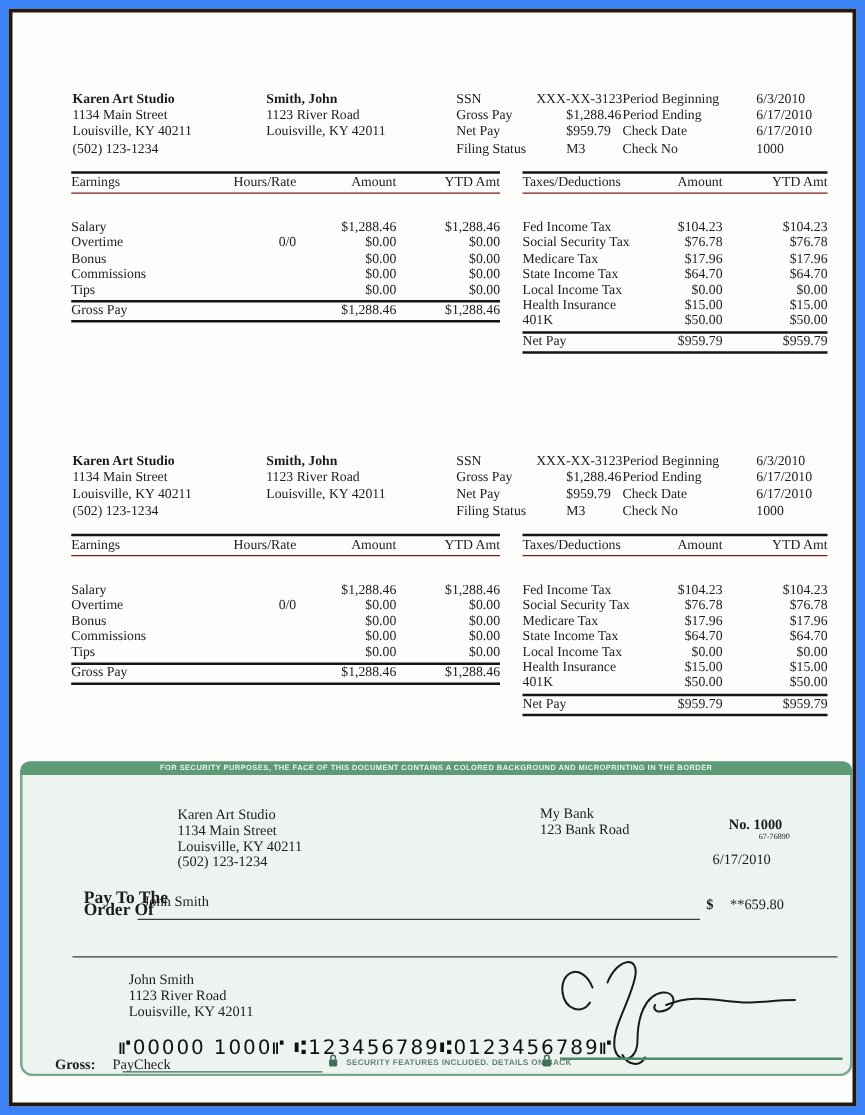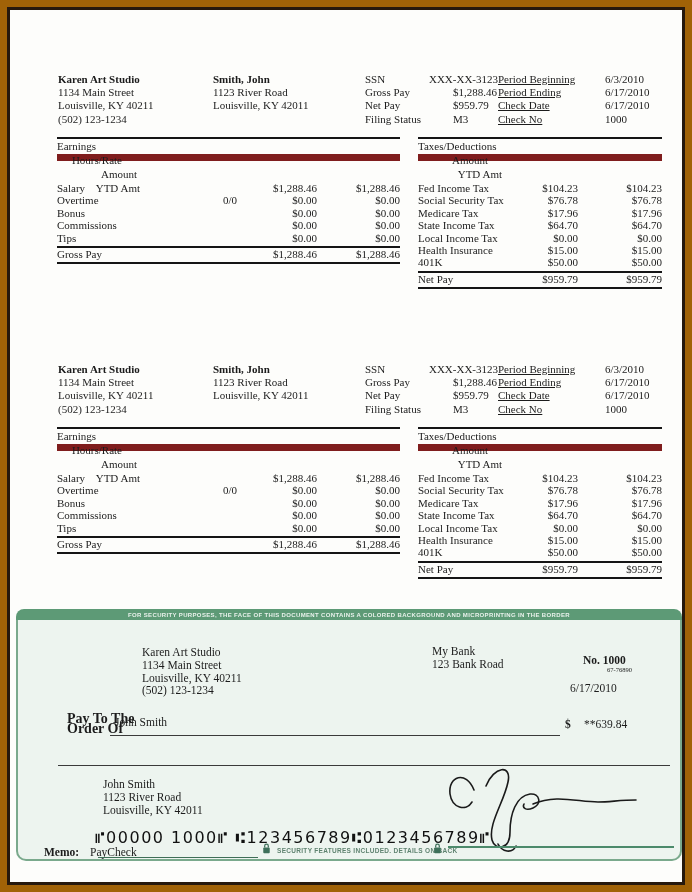--- a/index.html
+++ b/index.html
@@ -3,7 +3,7 @@
 <meta charset="utf-8">
 <style>
   html,body{margin:0;padding:0;background:#888;}
-  .page{position:relative;width:692px;height:892px;background:#a16207;box-sizing:border-box;padding:7px;
+  .page{position:relative;width:692px;height:892px;background:#3b82f6;box-sizing:border-box;padding:7px;
         font-family:"Liberation Serif",serif;color:#1c1c1c;}
   .inner{position:relative;width:100%;height:100%;background:#FDFDFB;border:3px solid #26180D;
          box-sizing:border-box;overflow:hidden;}

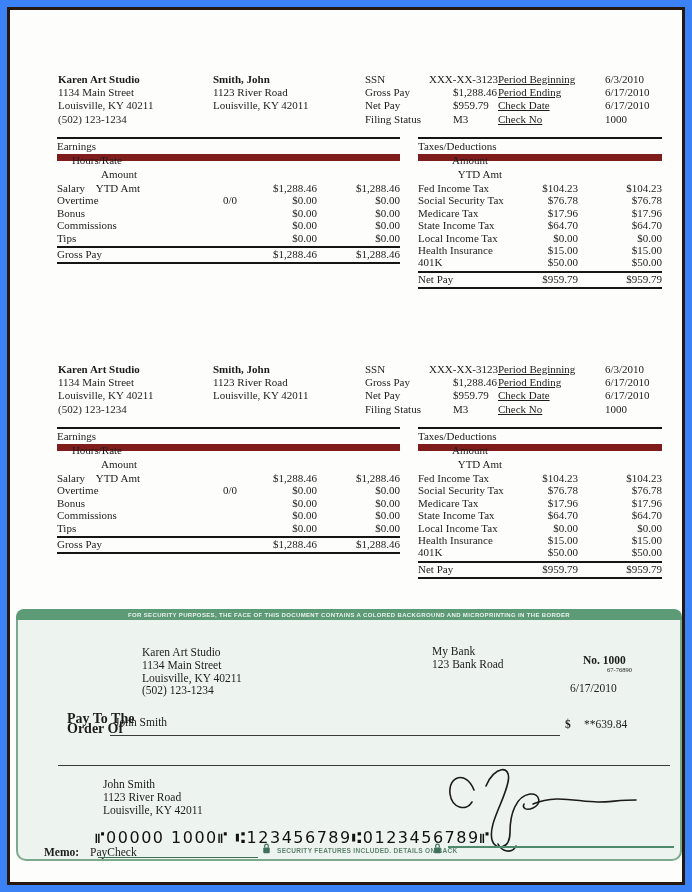--- a/index.html
+++ b/index.html
@@ -15,7 +15,7 @@
   .sumcol{position:absolute;top:0;}
   .sumrow{display:flex;white-space:nowrap;gap:28px;}
   .sum1 .lab{width:60px;}
-  .sum2 .lab{width:79px;text-decoration:underline;}
+  .sum2 .lab{width:79px;}
   .tbl{position:absolute;top:64px;}
   .thead{display:flex;border-top:2px solid #151515;border-bottom:7px solid #7f1d1d;
          line-height:14px;height:15px;box-sizing:content-box;flex-direction:column;}

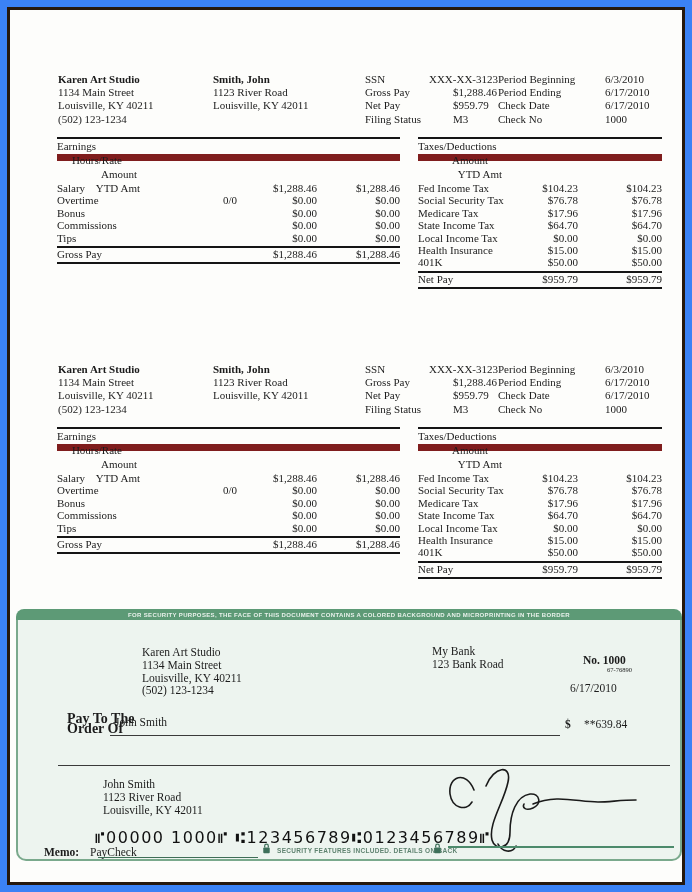--- a/index.html
+++ b/index.html
@@ -17,8 +17,8 @@
   .sum1 .lab{width:60px;}
   .sum2 .lab{width:79px;}
   .tbl{position:absolute;top:64px;}
-  .thead{display:flex;border-top:2px solid #151515;border-bottom:7px solid #7f1d1d;
-         line-height:14px;height:15px;box-sizing:content-box;flex-direction:column;}
+  .thead{display:flex;border-top:2px solid #151515;border-bottom:1px solid #7f1d1d;
+         line-height:14px;height:15px;box-sizing:content-box;}
   .trows{margin-top:21px;}
   .trow{display:flex;height:12.4px;line-height:12.4px;white-space:nowrap;}
   .ttotal{display:flex;border-top:2px solid #151515;border-bottom:2px solid #151515;

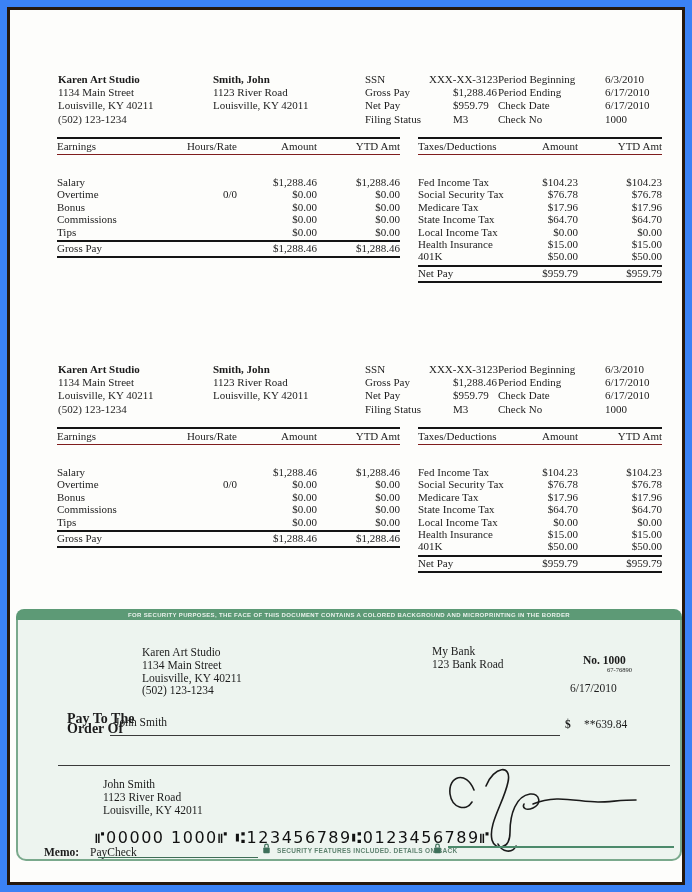--- a/index.html
+++ b/index.html
@@ -374,7 +374,7 @@
       <div class="abs" style="left:97px;top:96px;">John Smith</div>
       <div class="abs uline" style="left:92px;top:114px;width:450px;"></div>
       <div class="abs b" style="left:547px;top:98px;">$</div>
-      <div class="abs" style="left:566px;top:98px;">**639.84</div>
+      <div class="abs" style="left:566px;top:98px;">**659.80</div>
 
       <div class="abs uline" style="left:40px;top:144px;width:612px;"></div>
 

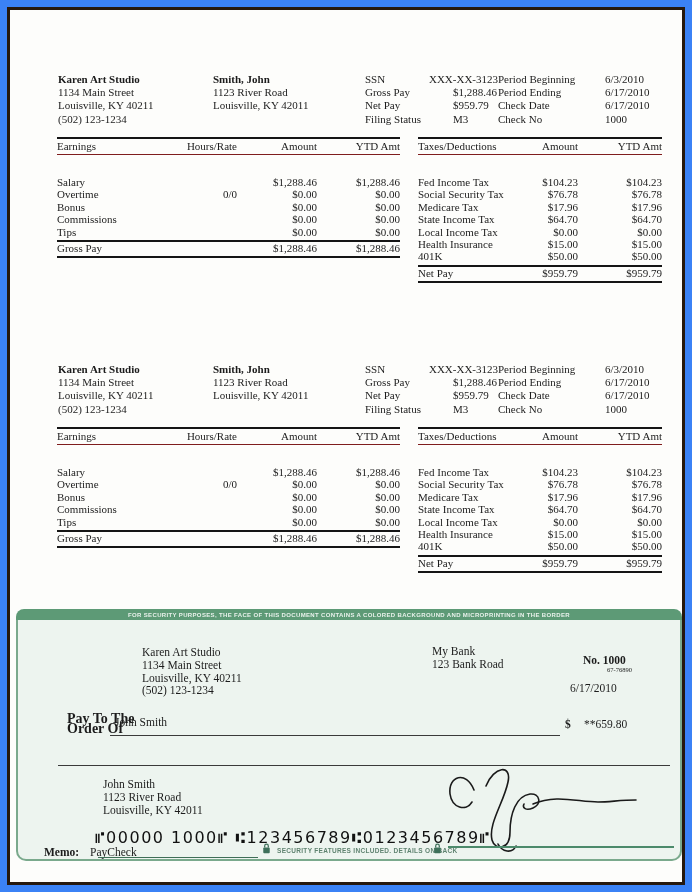--- a/index.html
+++ b/index.html
@@ -394,7 +394,7 @@
       </svg>
       <div class="abs gline" style="left:430px;top:224px;width:226px;"></div>
 
-      <div class="abs b" style="left:26px;top:226px;font-size:11.5px;">Memo:</div>
+      <div class="abs b" style="left:26px;top:226px;font-size:11.5px;">Gross:</div>
       <div class="abs" style="left:72px;top:226px;">PayCheck</div>
       <div class="abs" style="left:80px;top:237px;width:160px;border-bottom:1.5px solid #3F6E57;"></div>
 

